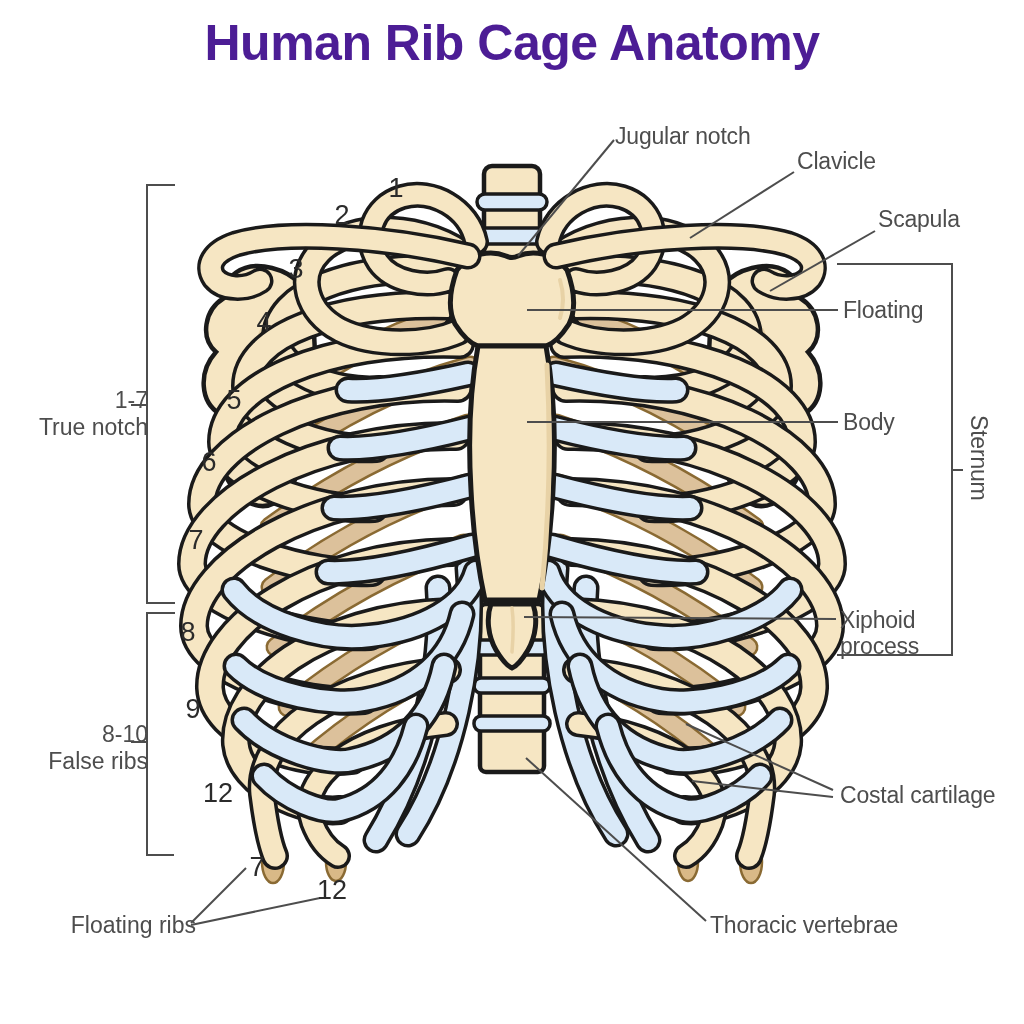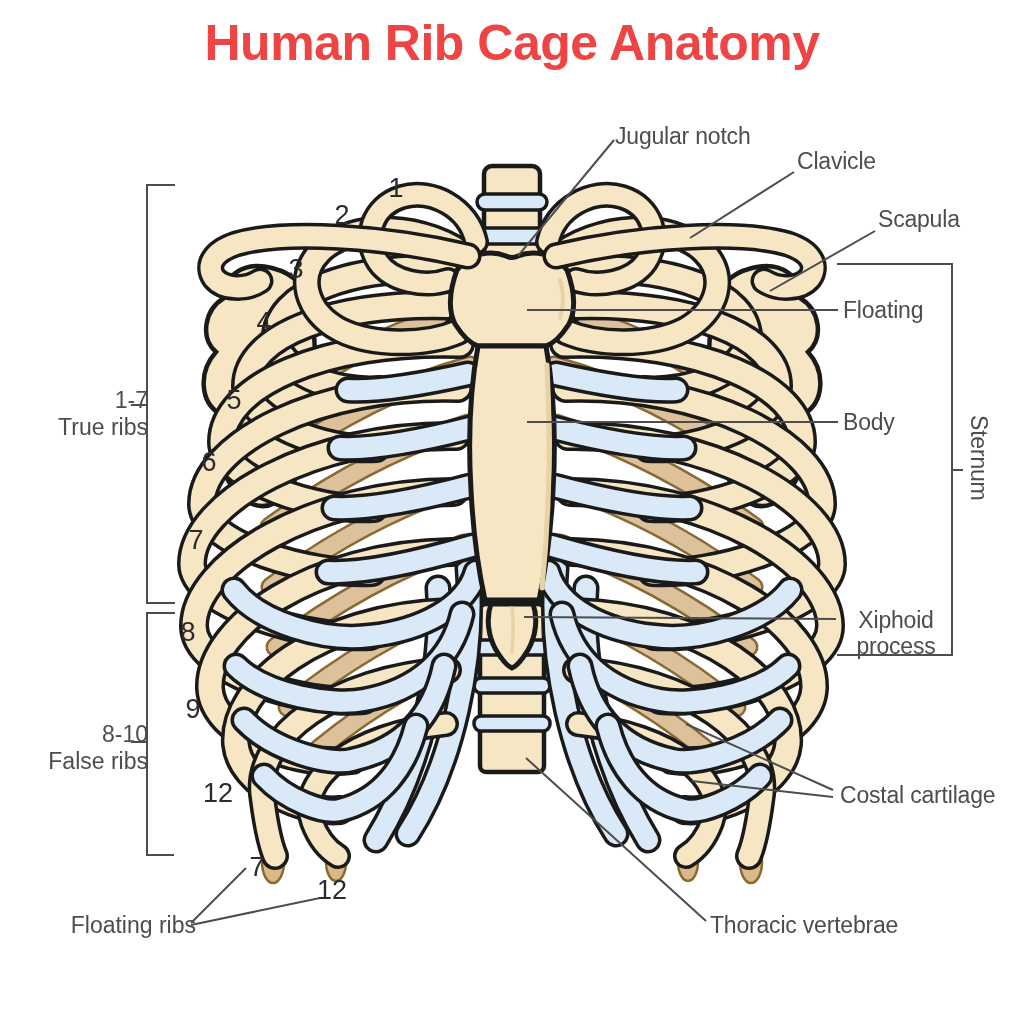--- a/index.html
+++ b/index.html
@@ -10,7 +10,7 @@
   body{width:1024px;height:1024px;background:var(--bg);font-family:"Liberation Sans",sans-serif;overflow:hidden;}
   .stage{position:relative;width:1024px;height:1024px;background:var(--bg);}
   .title{position:absolute;left:0;right:0;top:14px;margin:0;text-align:center;
-         font-size:50px;font-weight:600;letter-spacing:-0.5px;color:#ef4444;}
+         font-size:50px;font-weight:600;letter-spacing:-0.5px;color:#4c1d95;}
   svg.illo{position:absolute;left:0;top:0;}
   
   .ol{stroke:var(--outline);fill:none;stroke-linecap:round;}

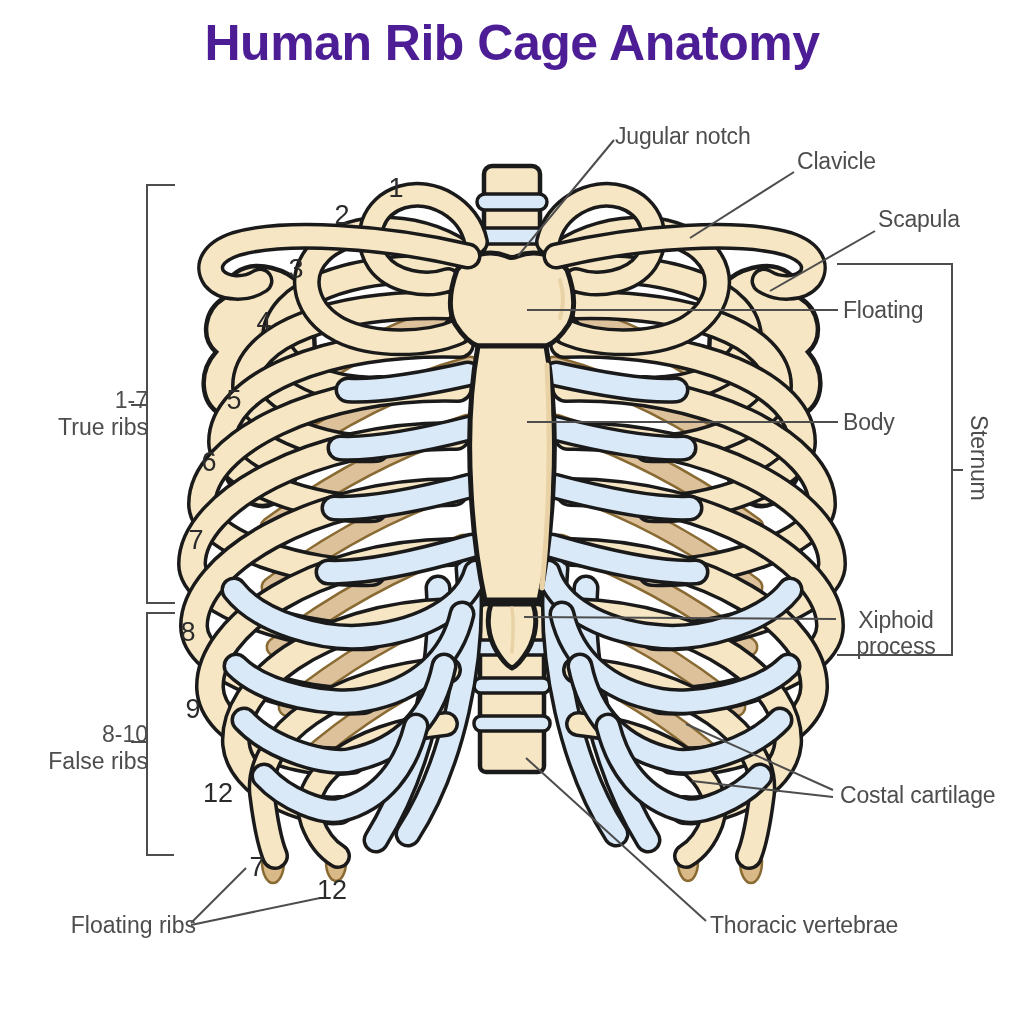--- a/index.html
+++ b/index.html
@@ -234,7 +234,7 @@
 
   <div class="group-label" style="left:28px;top:414px;width:120px;">
     <span>1-7</span>
-    <span>True ribs</span>
+    <span>True notch</span>
   </div>
   <div class="group-label" style="left:28px;top:748px;width:120px;">
     <span>8-10</span>

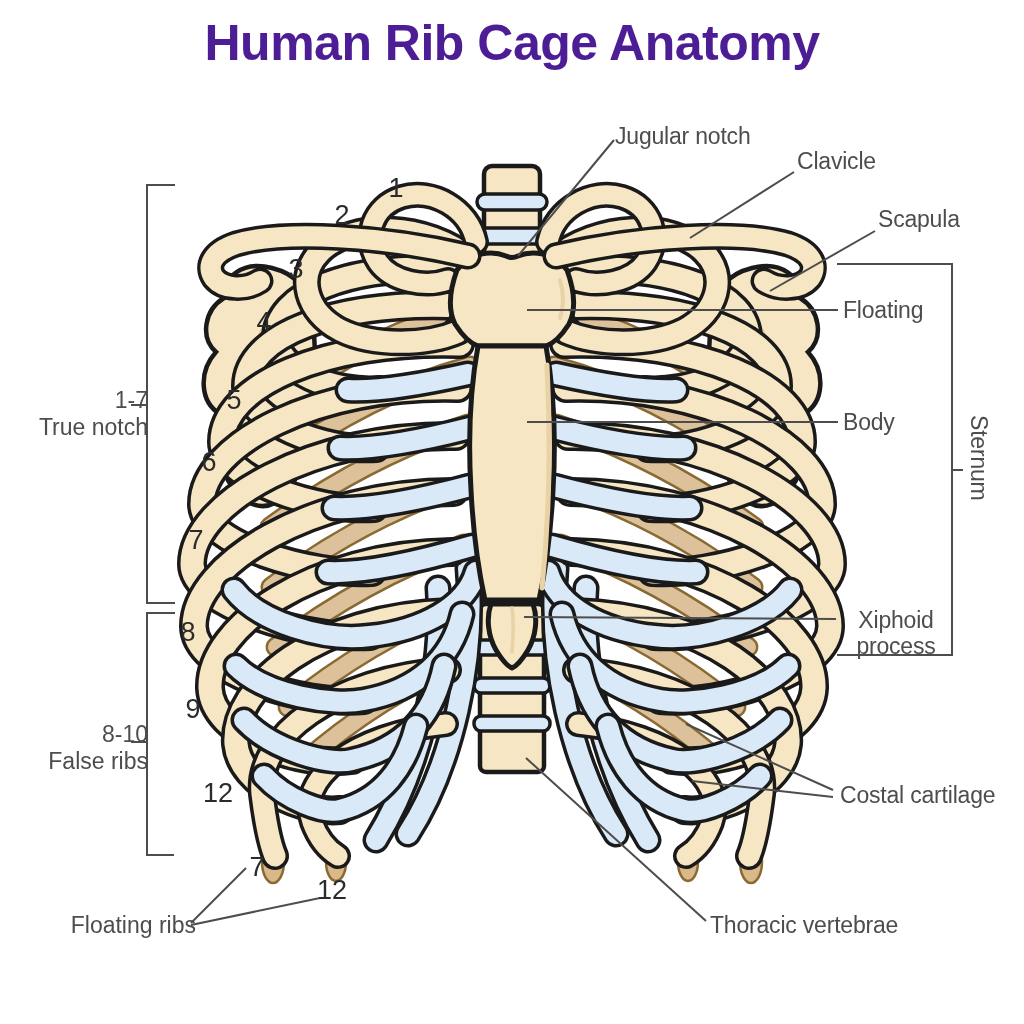--- a/index.html
+++ b/index.html
@@ -25,7 +25,7 @@
   
   .anat-label{position:absolute;font-size:23px;color:var(--label);letter-spacing:-0.2px;
               white-space:nowrap;transform:translateY(-50%);line-height:26px;}
-  .wrap2{white-space:normal;width:112px;text-align:center;}
+  .wrap2{white-space:normal;width:112px;}
   .vert{writing-mode:vertical-rl;white-space:nowrap;}
   .group-label{position:absolute;font-size:23px;color:var(--label);text-align:right;
                transform:translateY(-50%);line-height:27px;}

